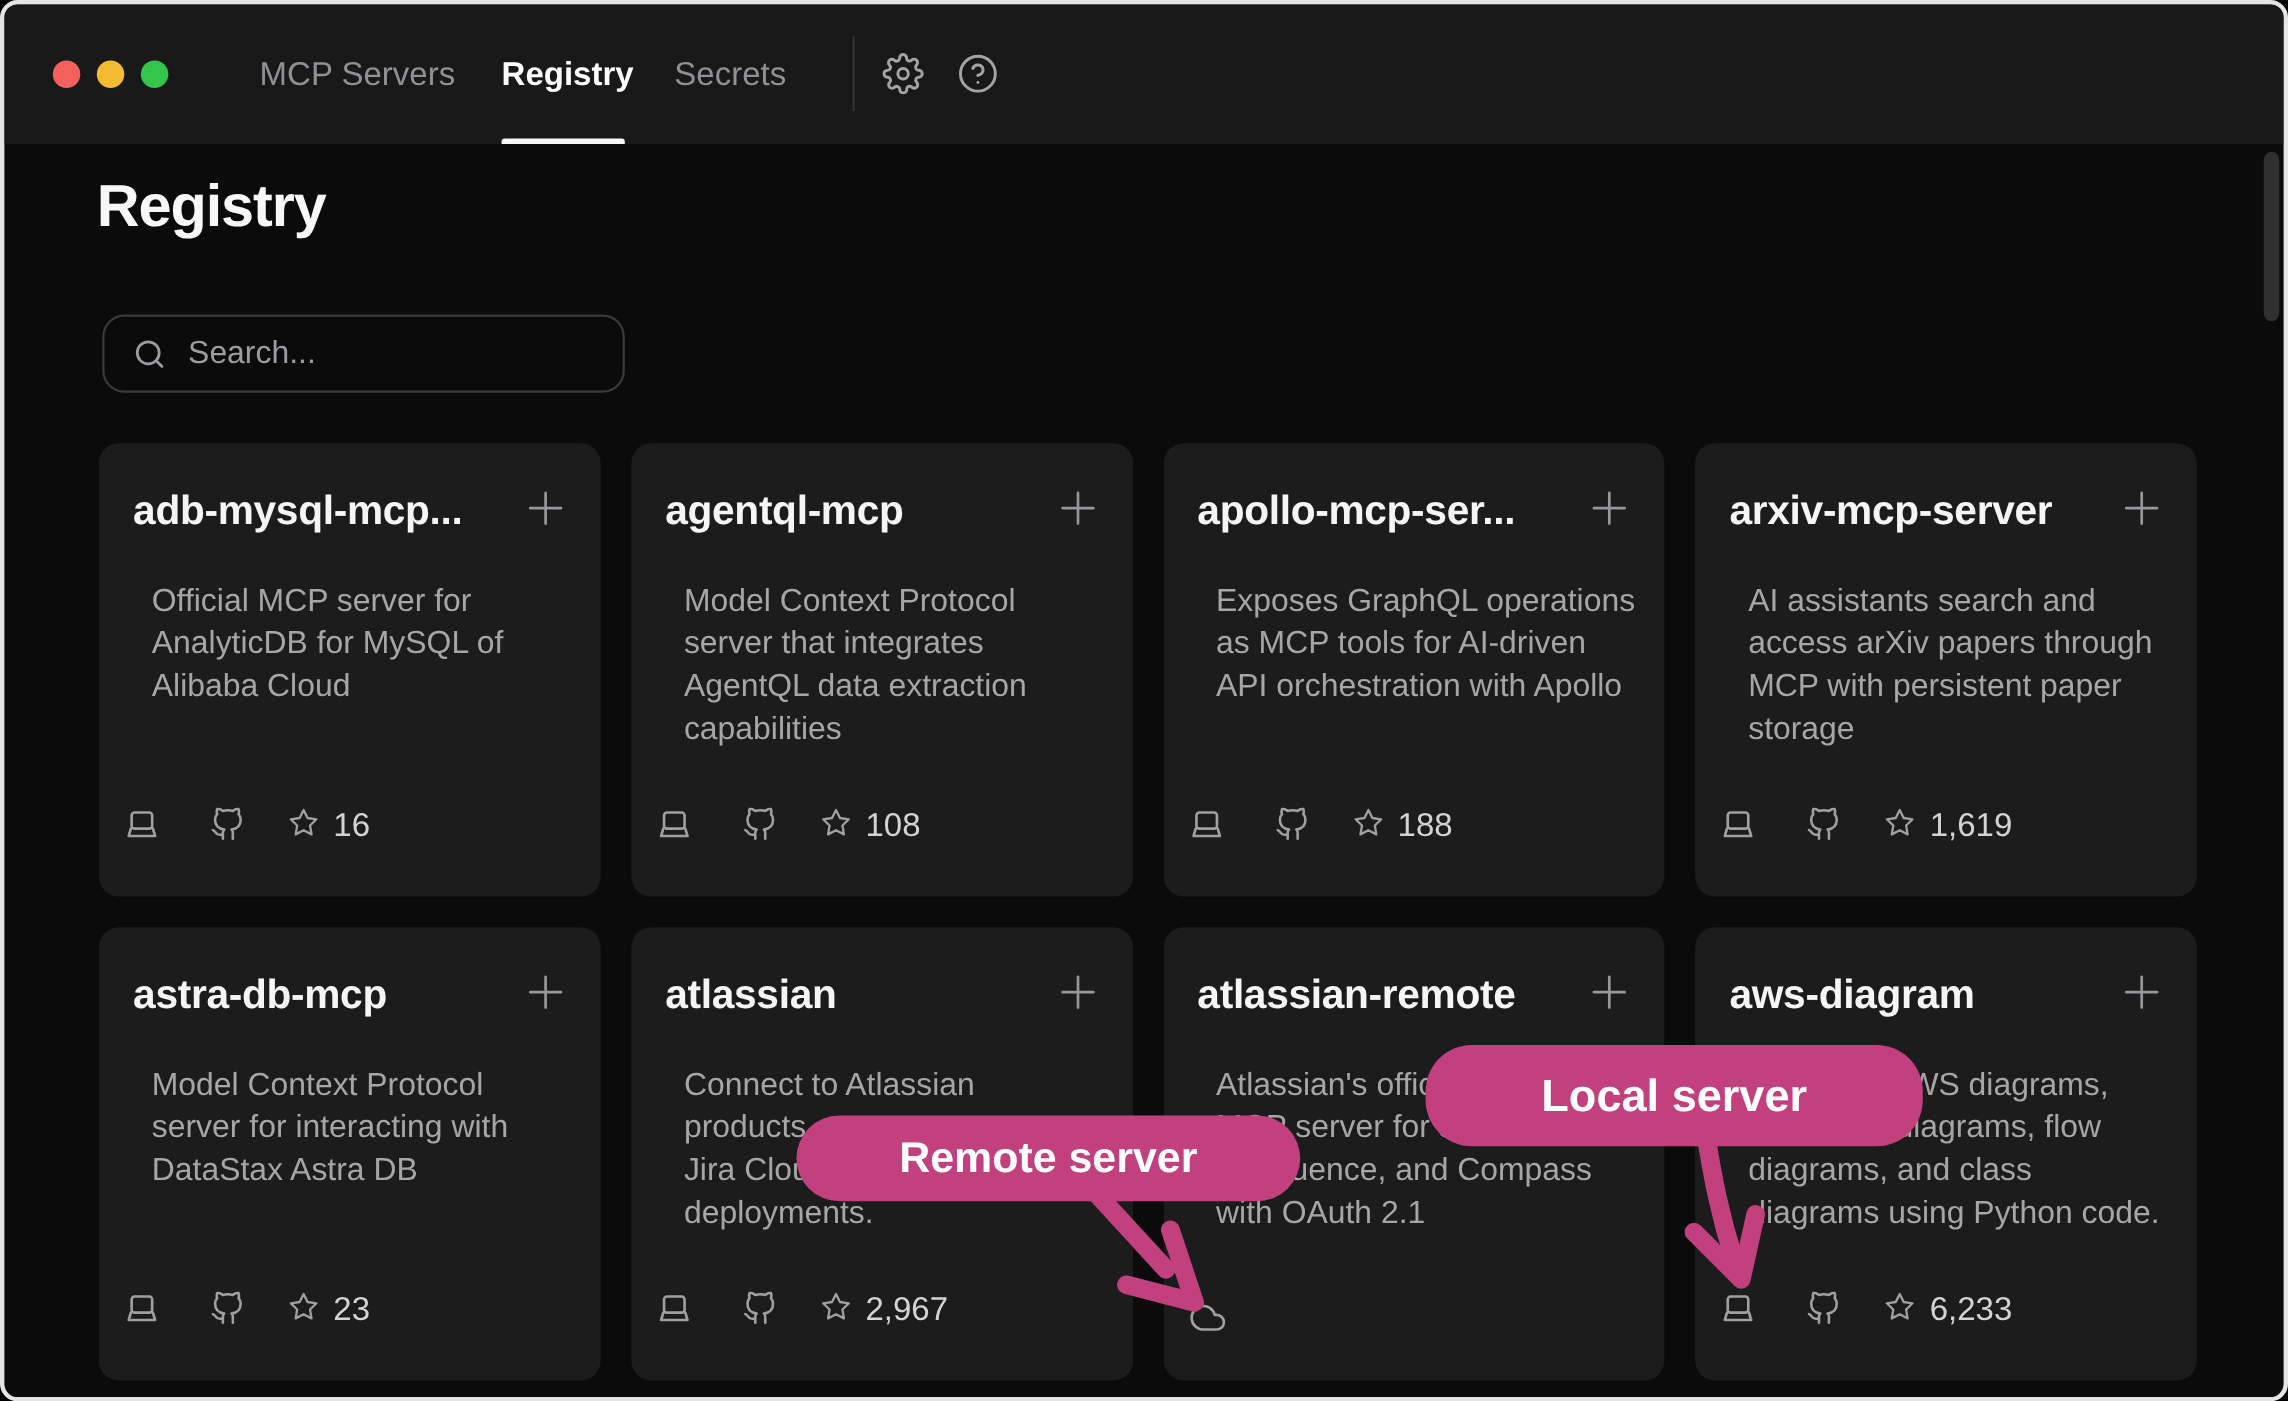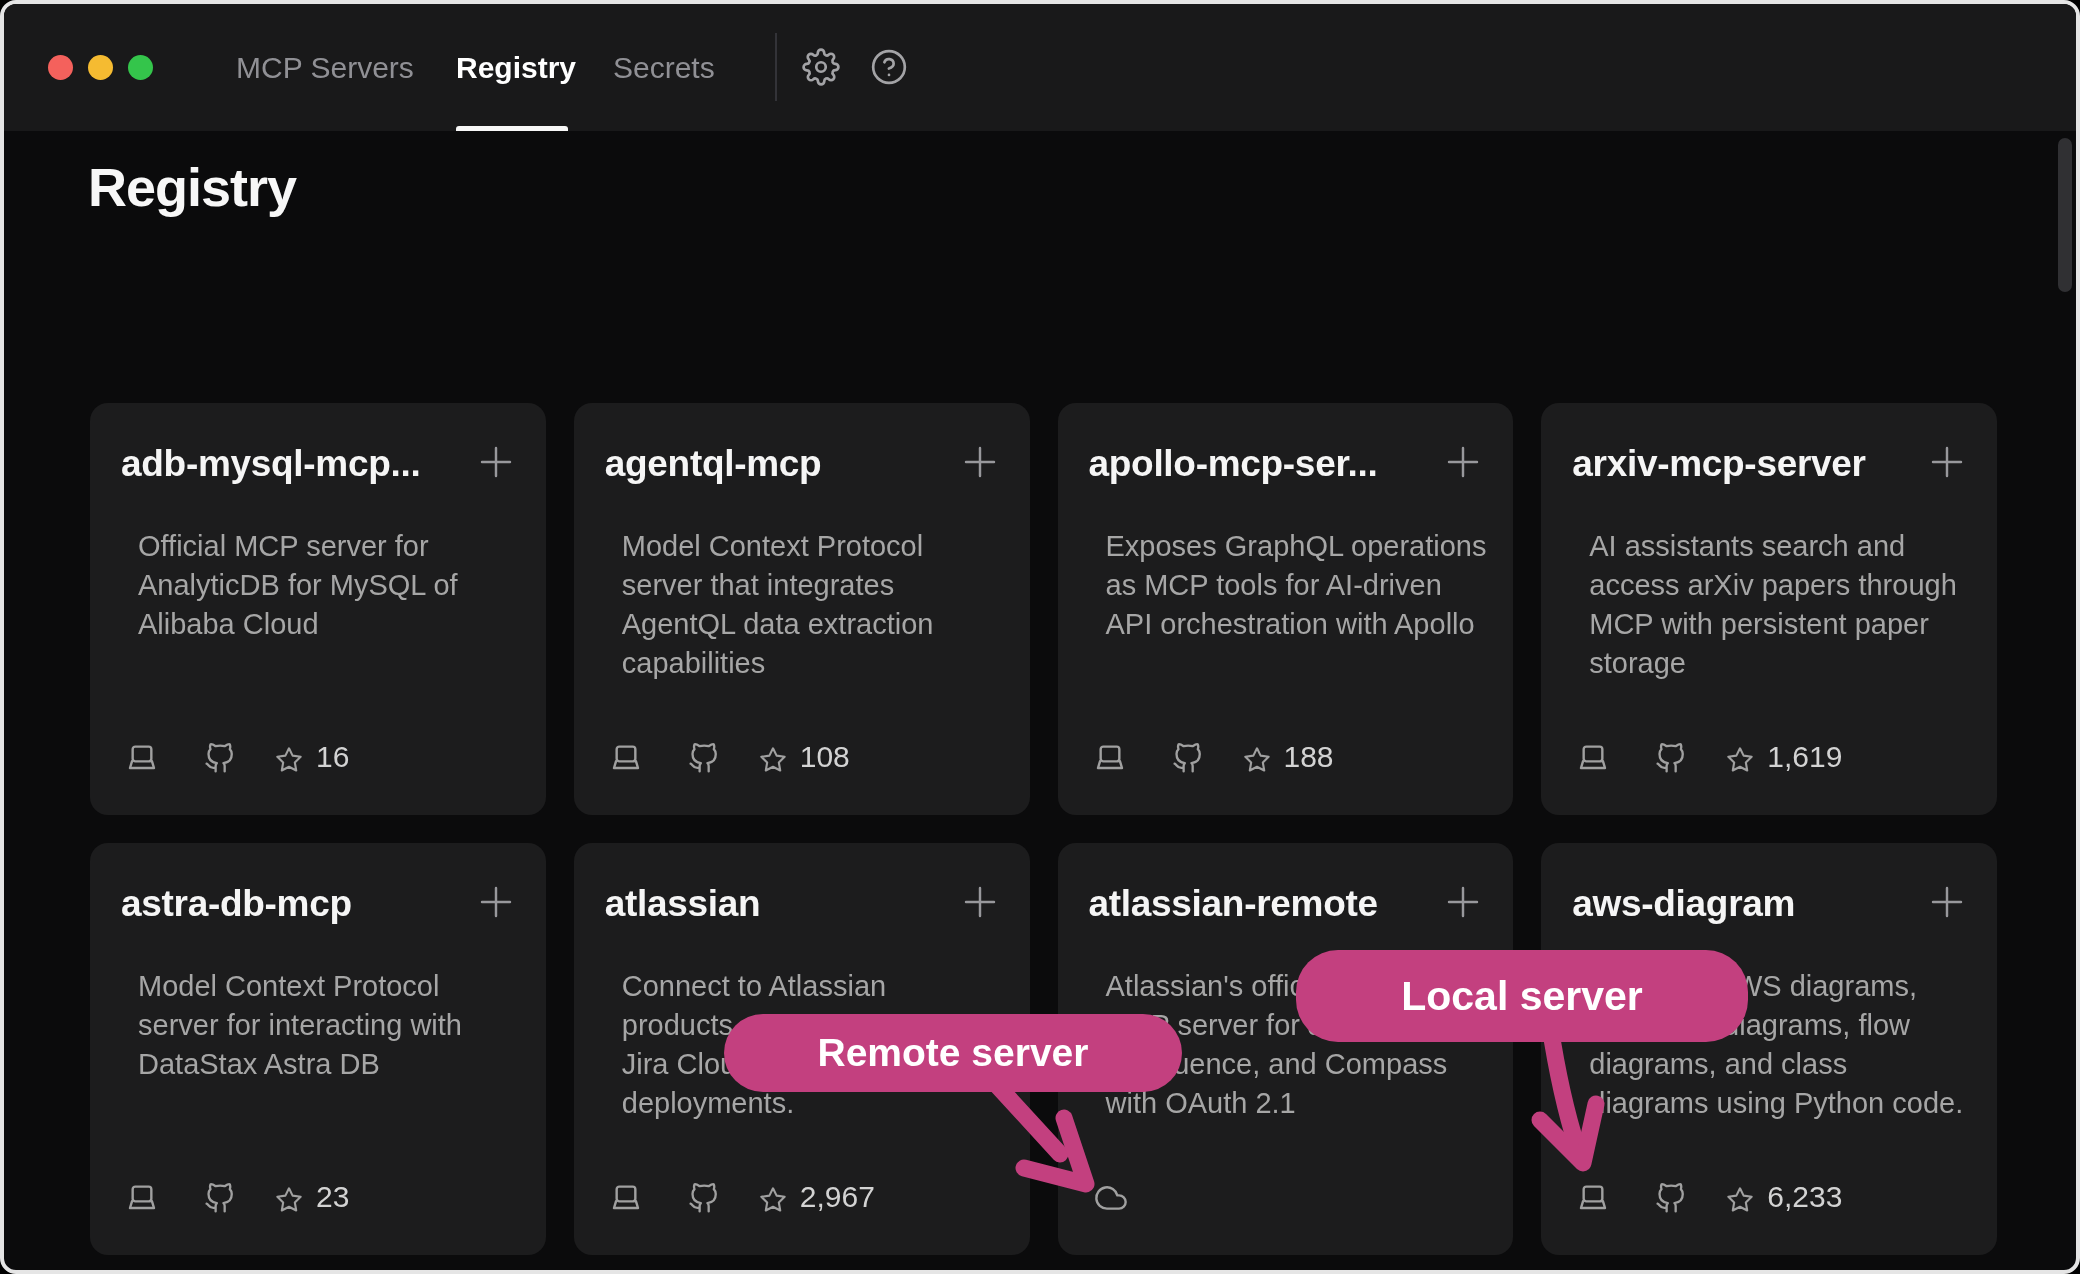--- a/index.html
+++ b/index.html
@@ -86,6 +86,13 @@
 
   <h1 class="page-title">Registry</h1>
 
+  <div class="search">
+    <svg viewBox="0 0 24 24" fill="none" stroke="currentColor" stroke-width="2" stroke-linecap="round">
+        <circle cx="11" cy="11" r="8"></circle>
+        <line x1="21" y1="21" x2="16.65" y2="16.65"></line>
+      </svg>
+    <input type="text" placeholder="Search..." style="">
+  </div>
 
   <section class="grid">
 

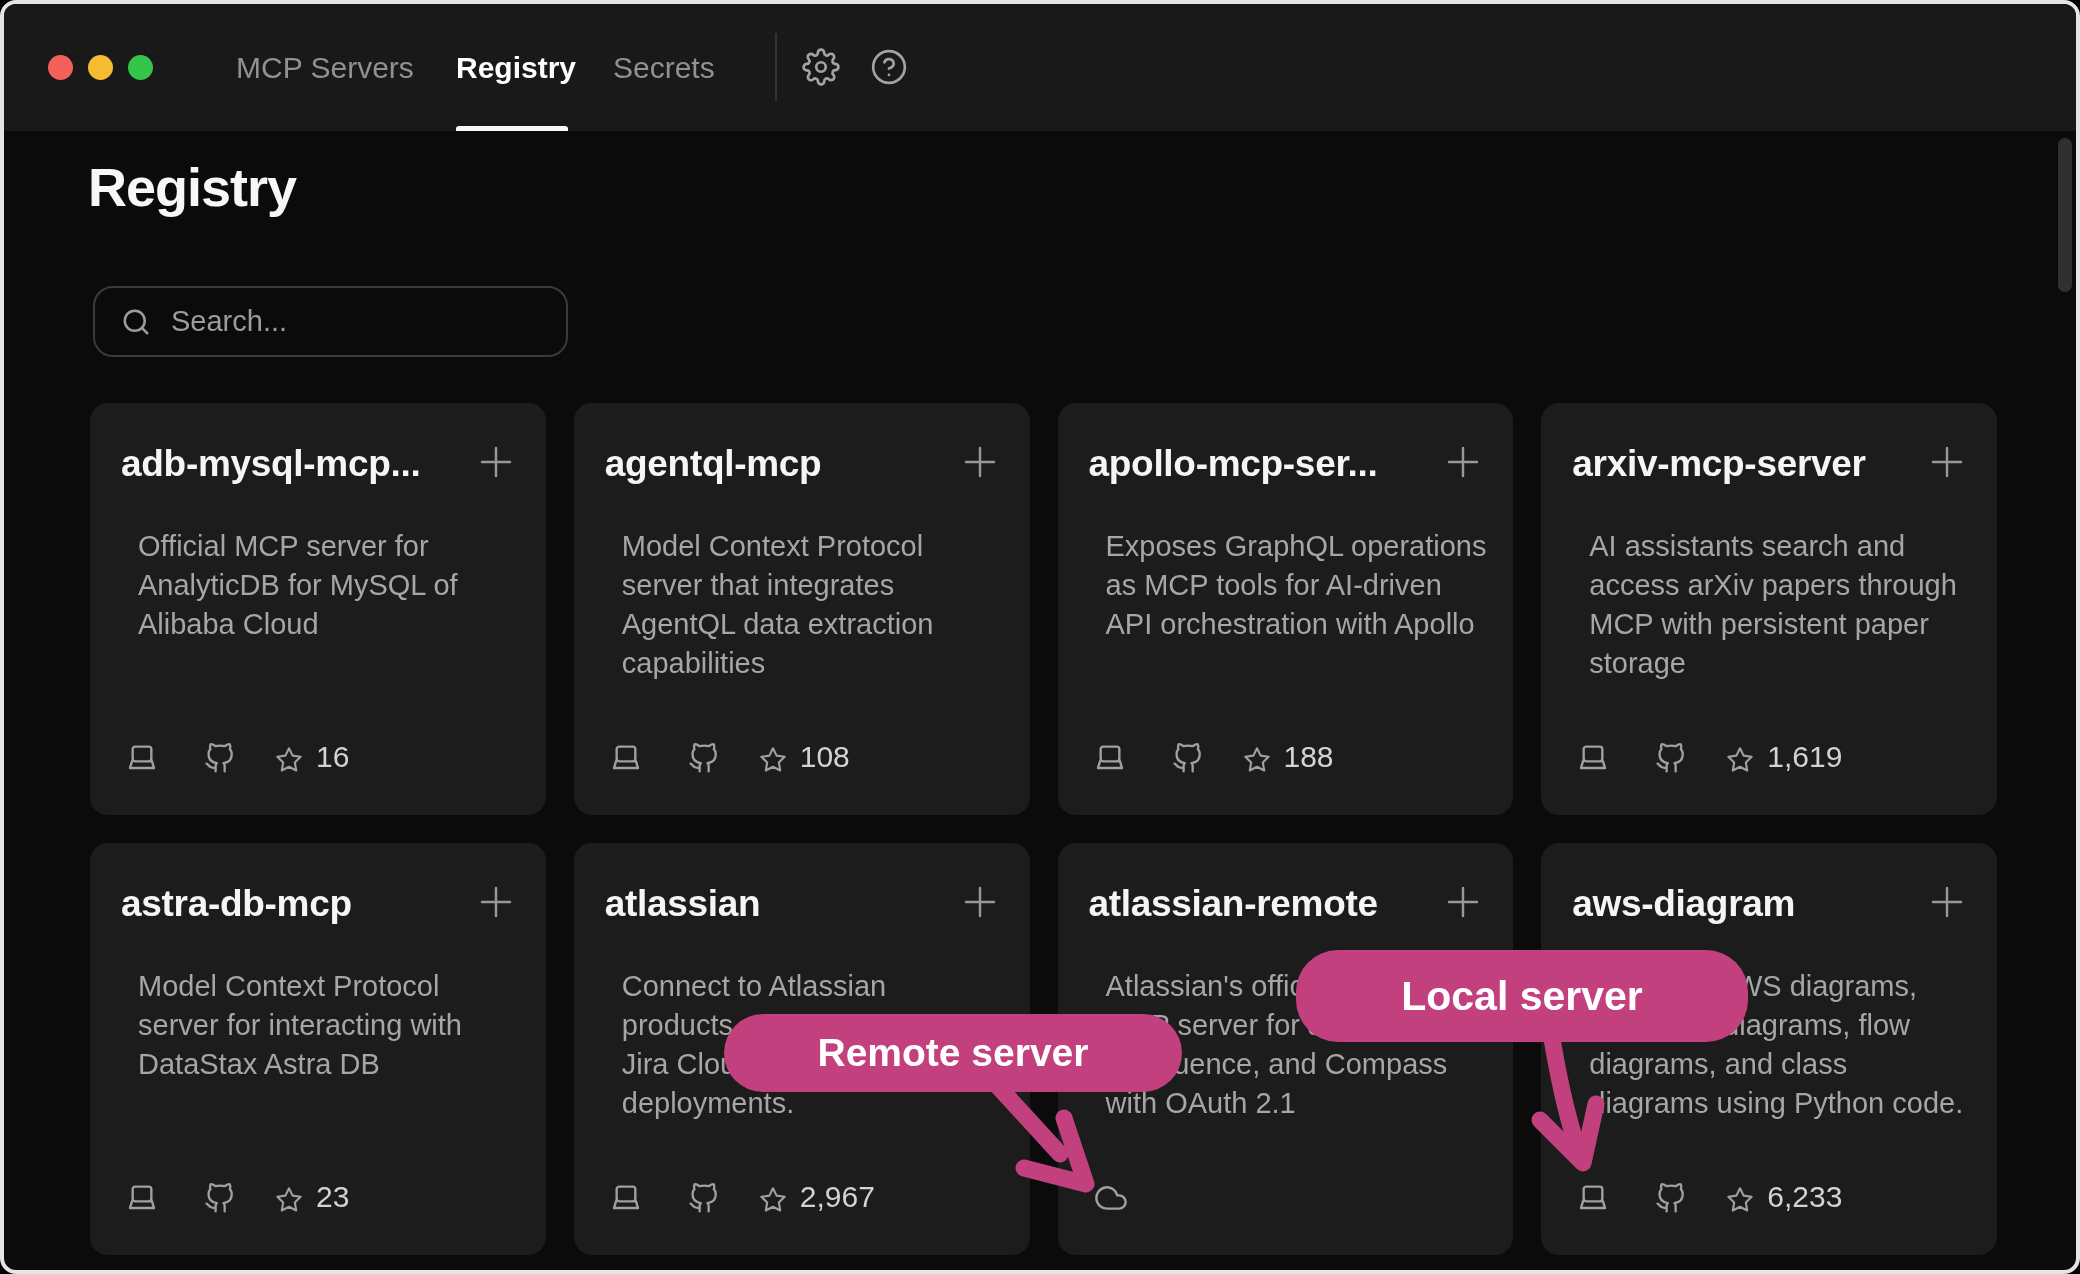--- a/index.html
+++ b/index.html
@@ -37,7 +37,7 @@
   .card-add{position:absolute;right:28px;top:38px;width:44px;height:44px;background:none;border:none;color:#98989c;}
   .card-add svg{width:42px;height:42px;}
   .card-desc{position:absolute;left:48px;top:124px;width:400px;font-size:29px;line-height:39px;color:var(--desc);white-space:pre-line;}
-  .card-foot{position:absolute;left:34px;top:331px;height:40px;display:flex;align-items:flex-end;color:var(--icon);}
+  .card-foot{position:absolute;left:21px;top:331px;height:40px;display:flex;align-items:flex-start;color:var(--icon);}
   .fi{display:inline-flex;align-items:center;}
   .fi.laptop svg{width:36px;height:32px;}
   .fi.github{margin-left:44px;} .fi.github svg{width:31px;height:31px;}

